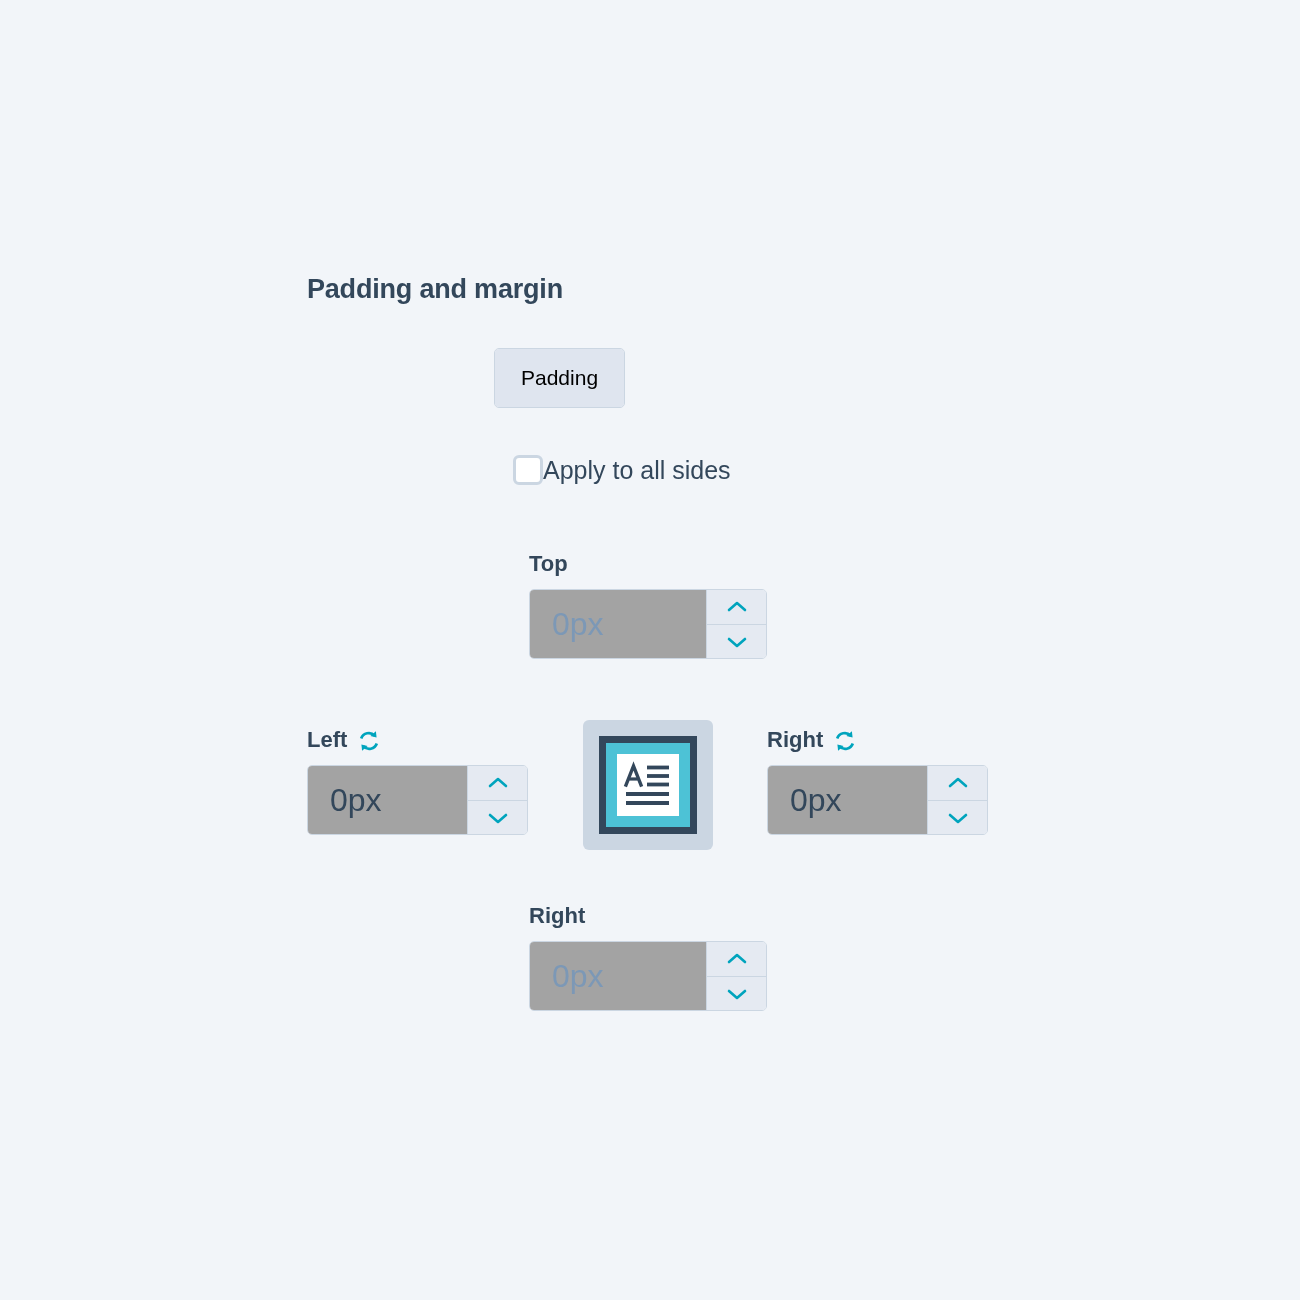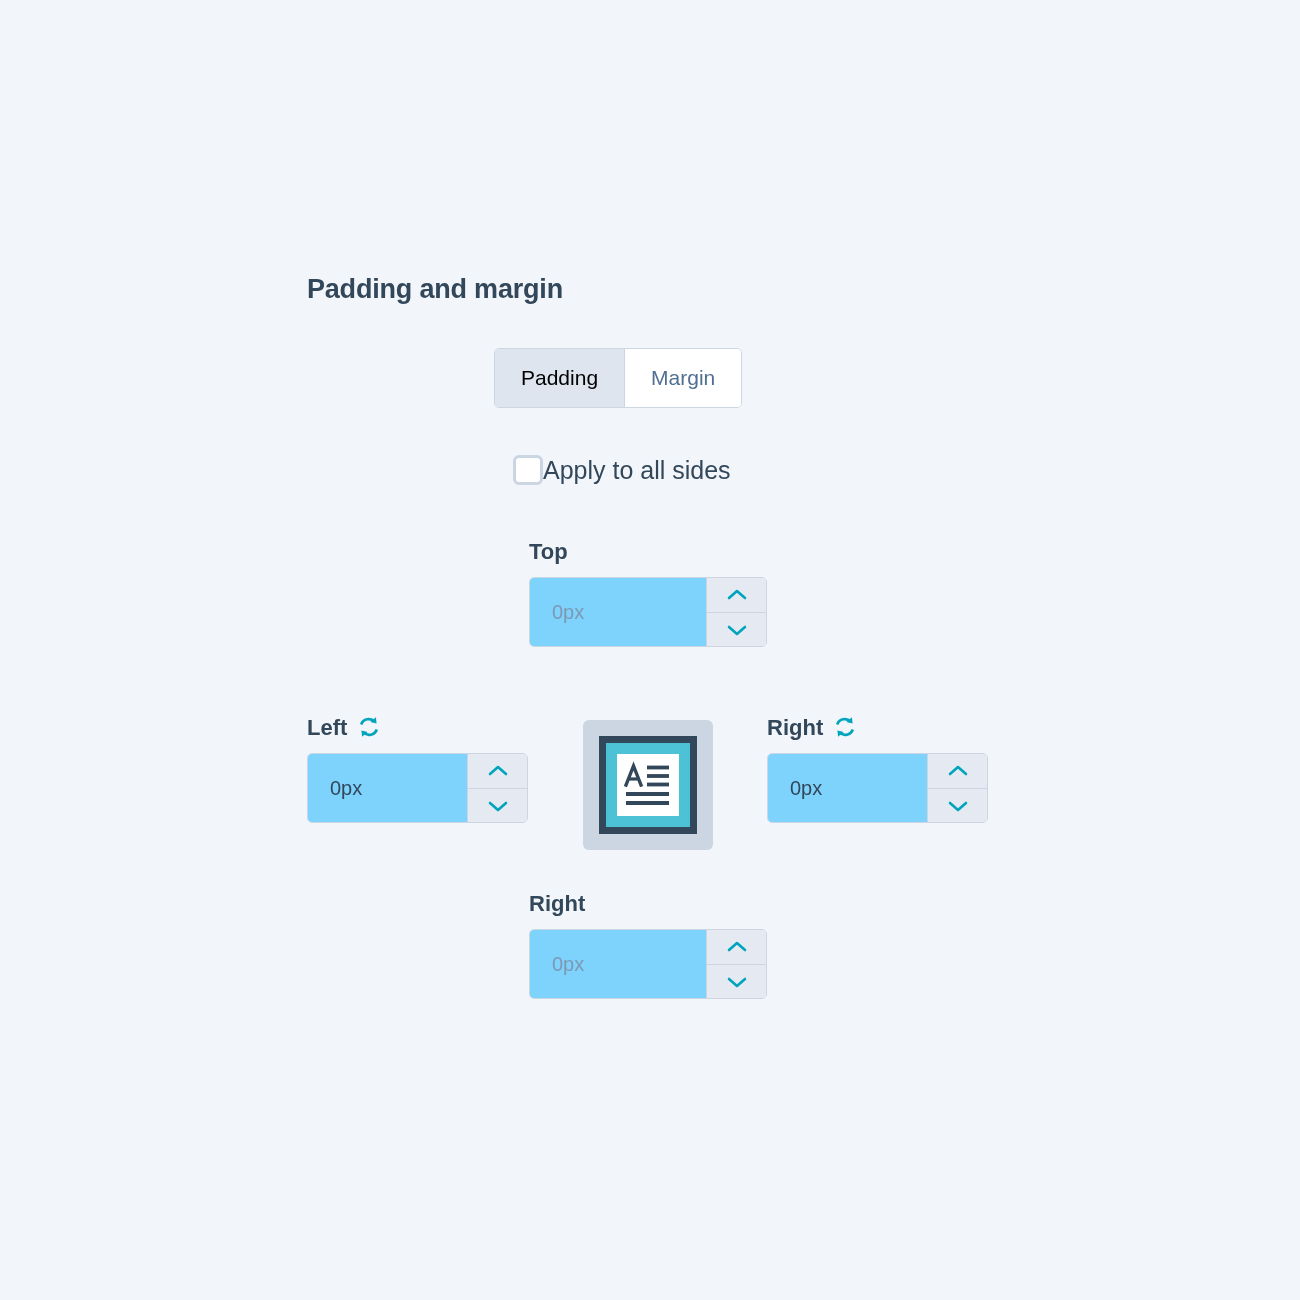--- a/index.html
+++ b/index.html
@@ -212,7 +212,6 @@
 
   <div class="segmented">
     <button class="seg active">Padding</button>
-    <button class="seg">Margin</button>
   </div>
 
   <div class="check-row">

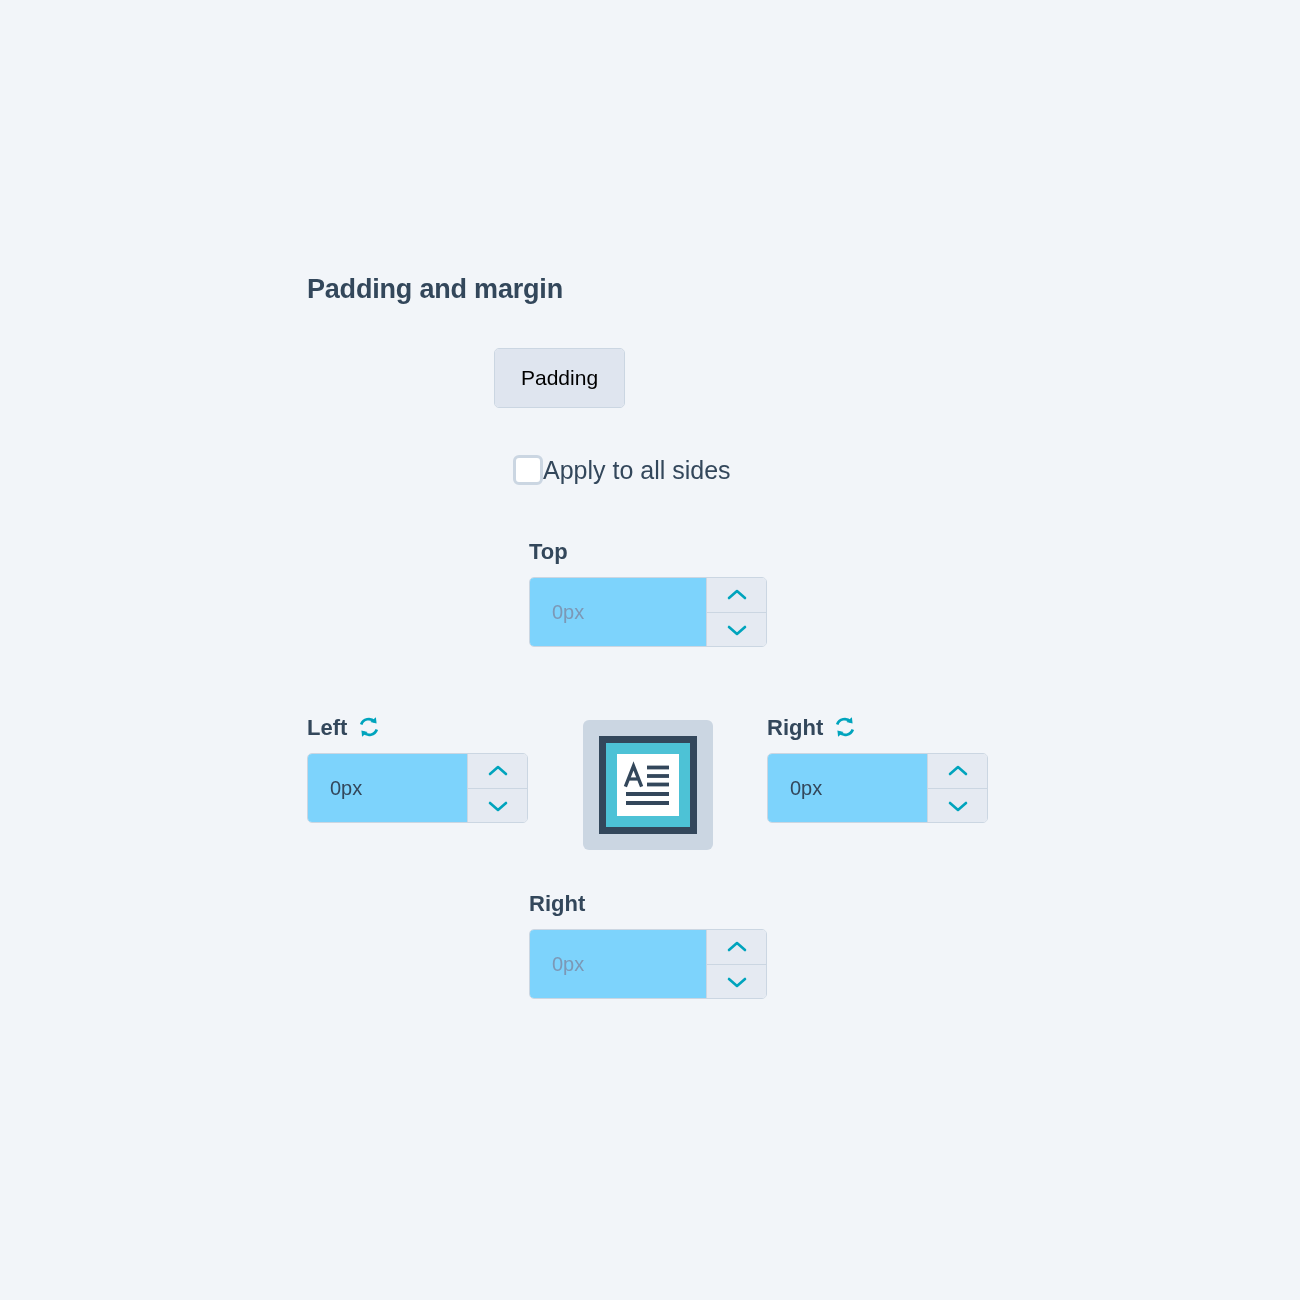--- a/index.html
+++ b/index.html
@@ -99,10 +99,11 @@
   }
   .field-label-row {
     display: flex;
-    align-items: flex-start;
+    align-items: flex-end;
     gap: 9px;
     margin-bottom: 11px;
     height: 28px;
+    margin-top: 12px;
   }
   .field-label {
     font-size: 22px;

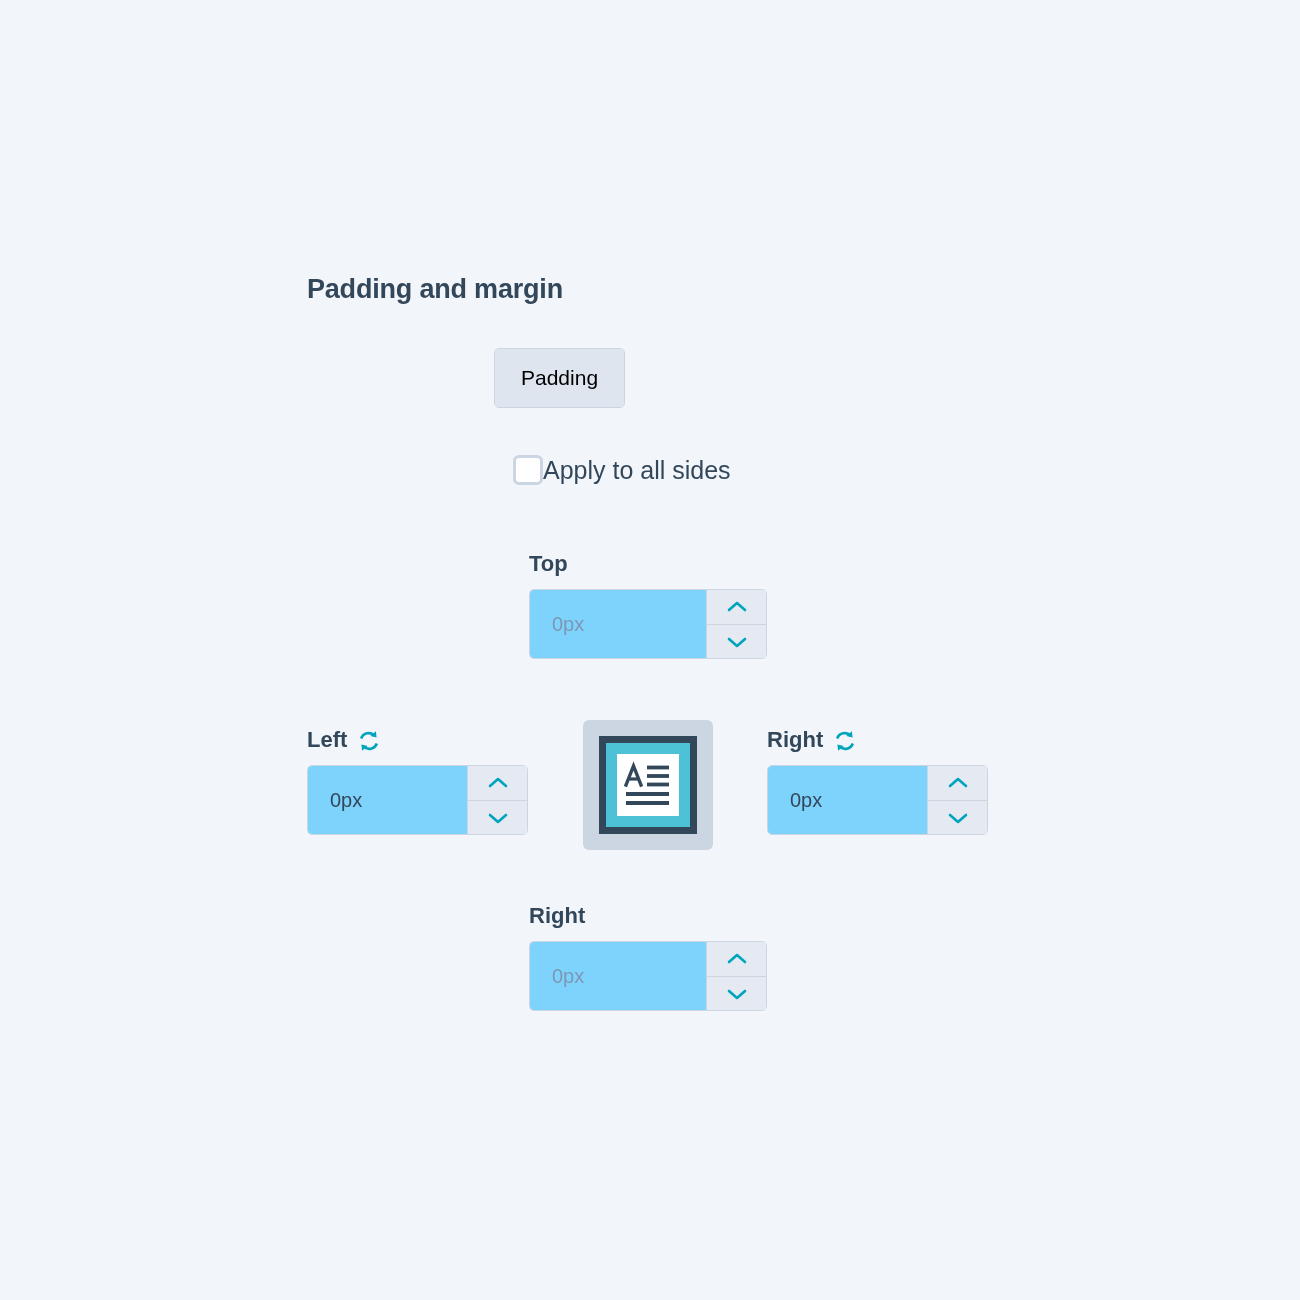--- a/index.html
+++ b/index.html
@@ -133,9 +133,9 @@
     flex: 1 1 auto;
     border: none;
     outline: none;
-    background: #7dd3fc;
+    background: #a3a3a3;
     font-family: "Liberation Sans", sans-serif;
-    font-size: 20px;
+    font-size: 32px;
     color: #33475b;
     padding: 0 18px 0 22px;
     min-width: 0;

